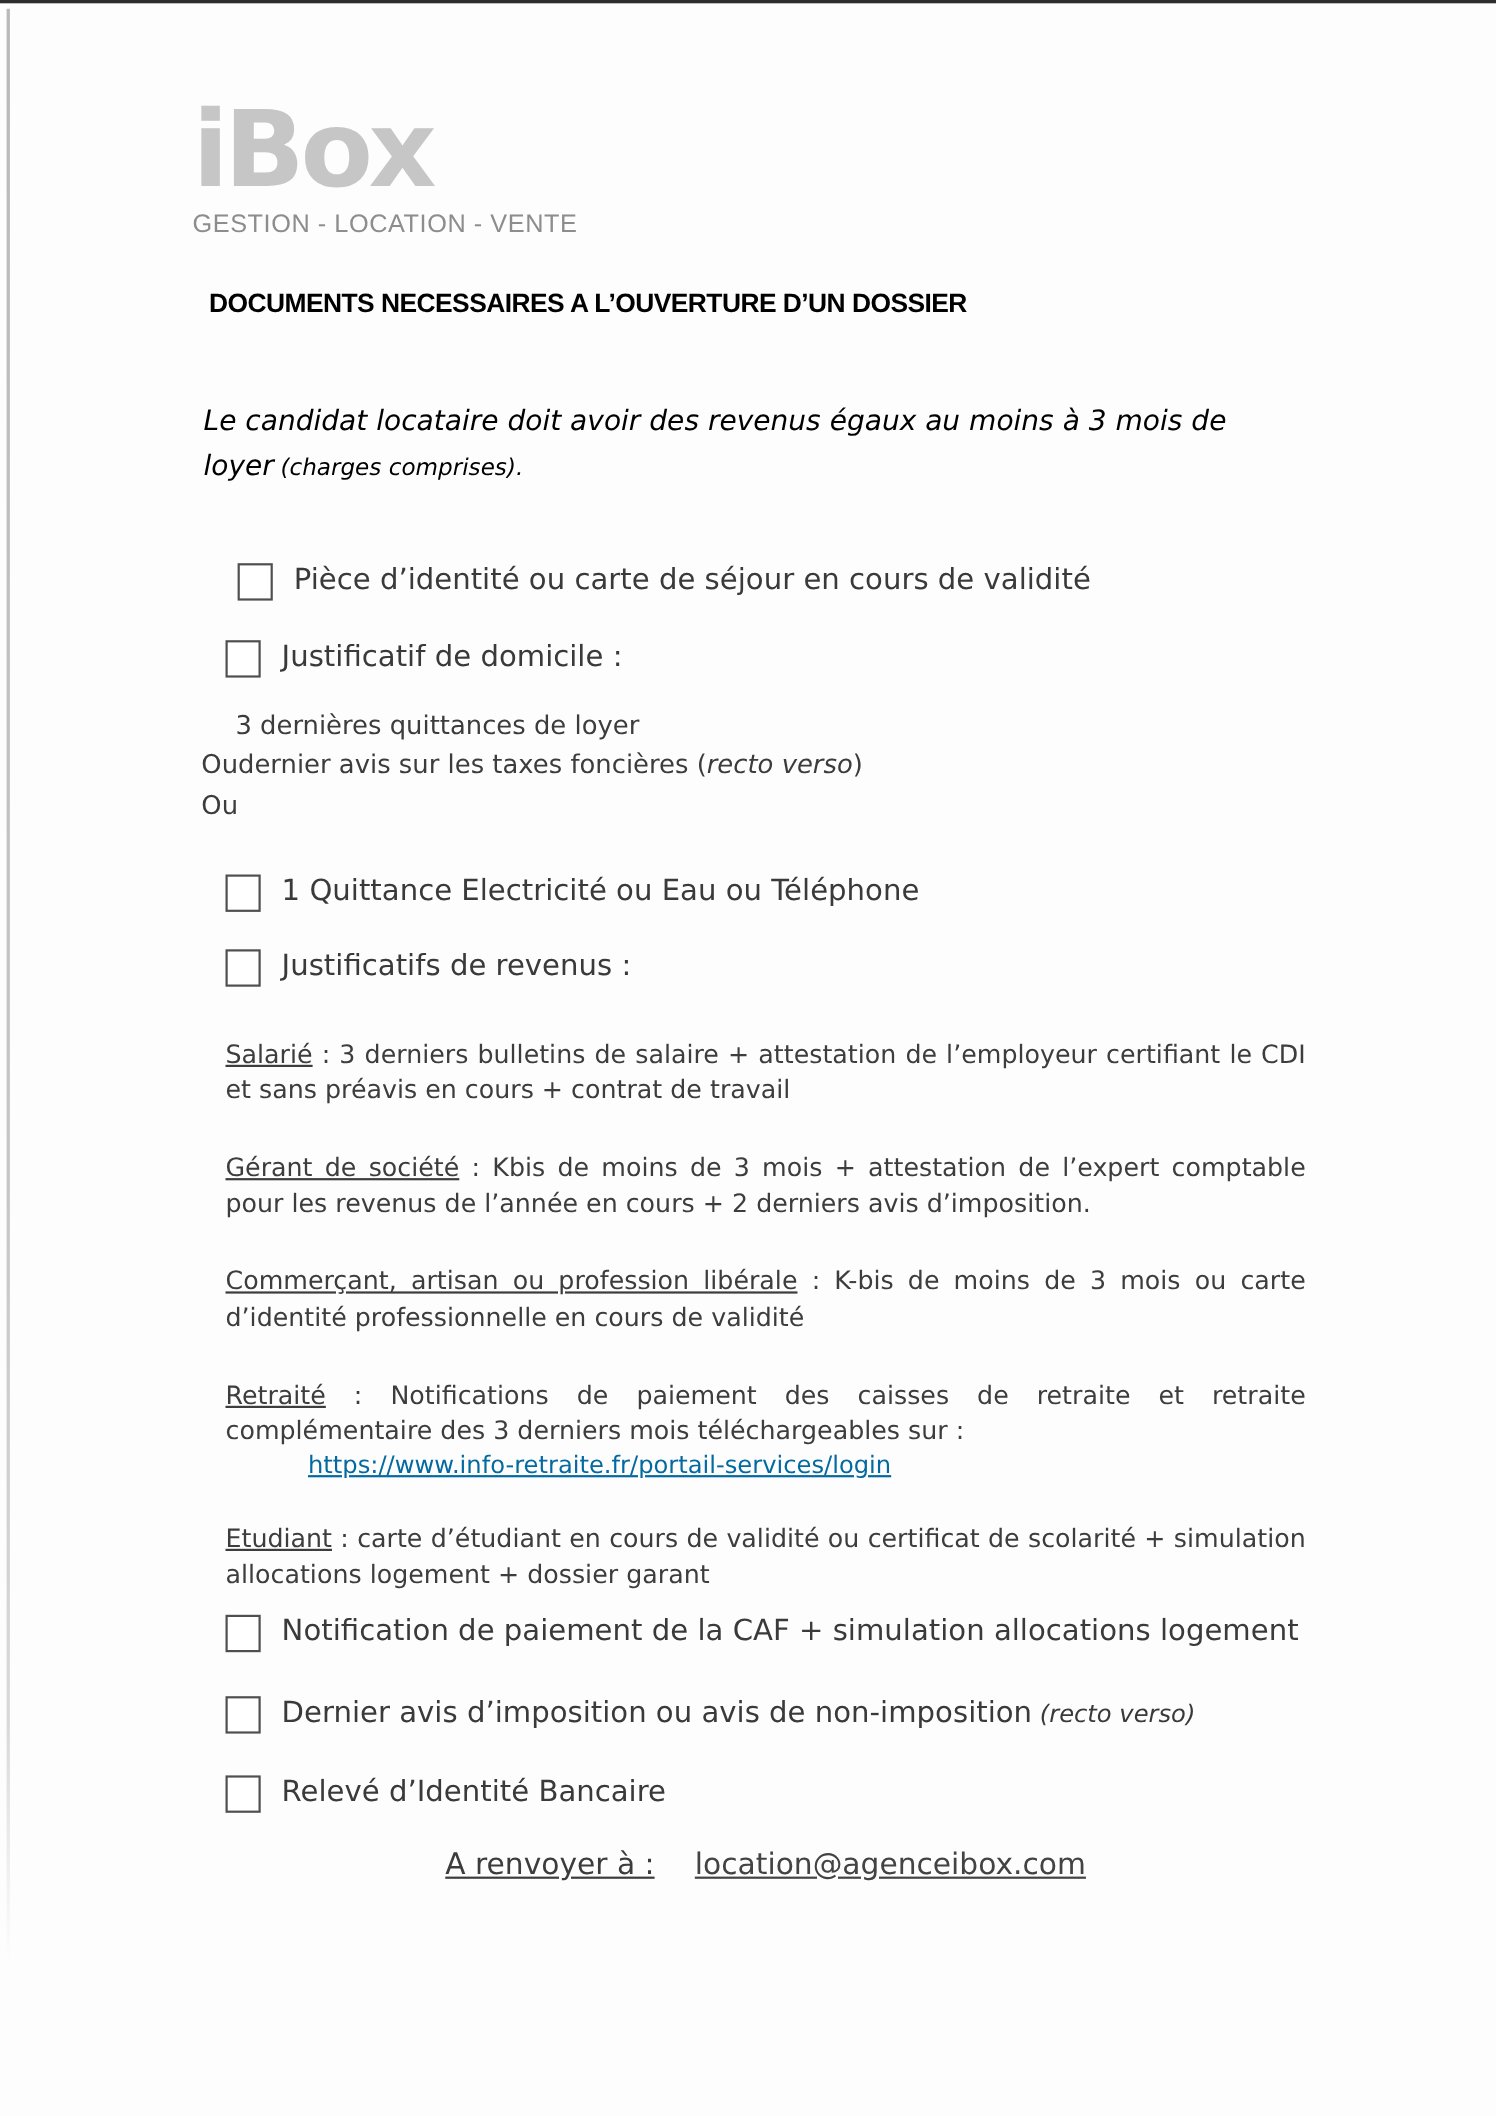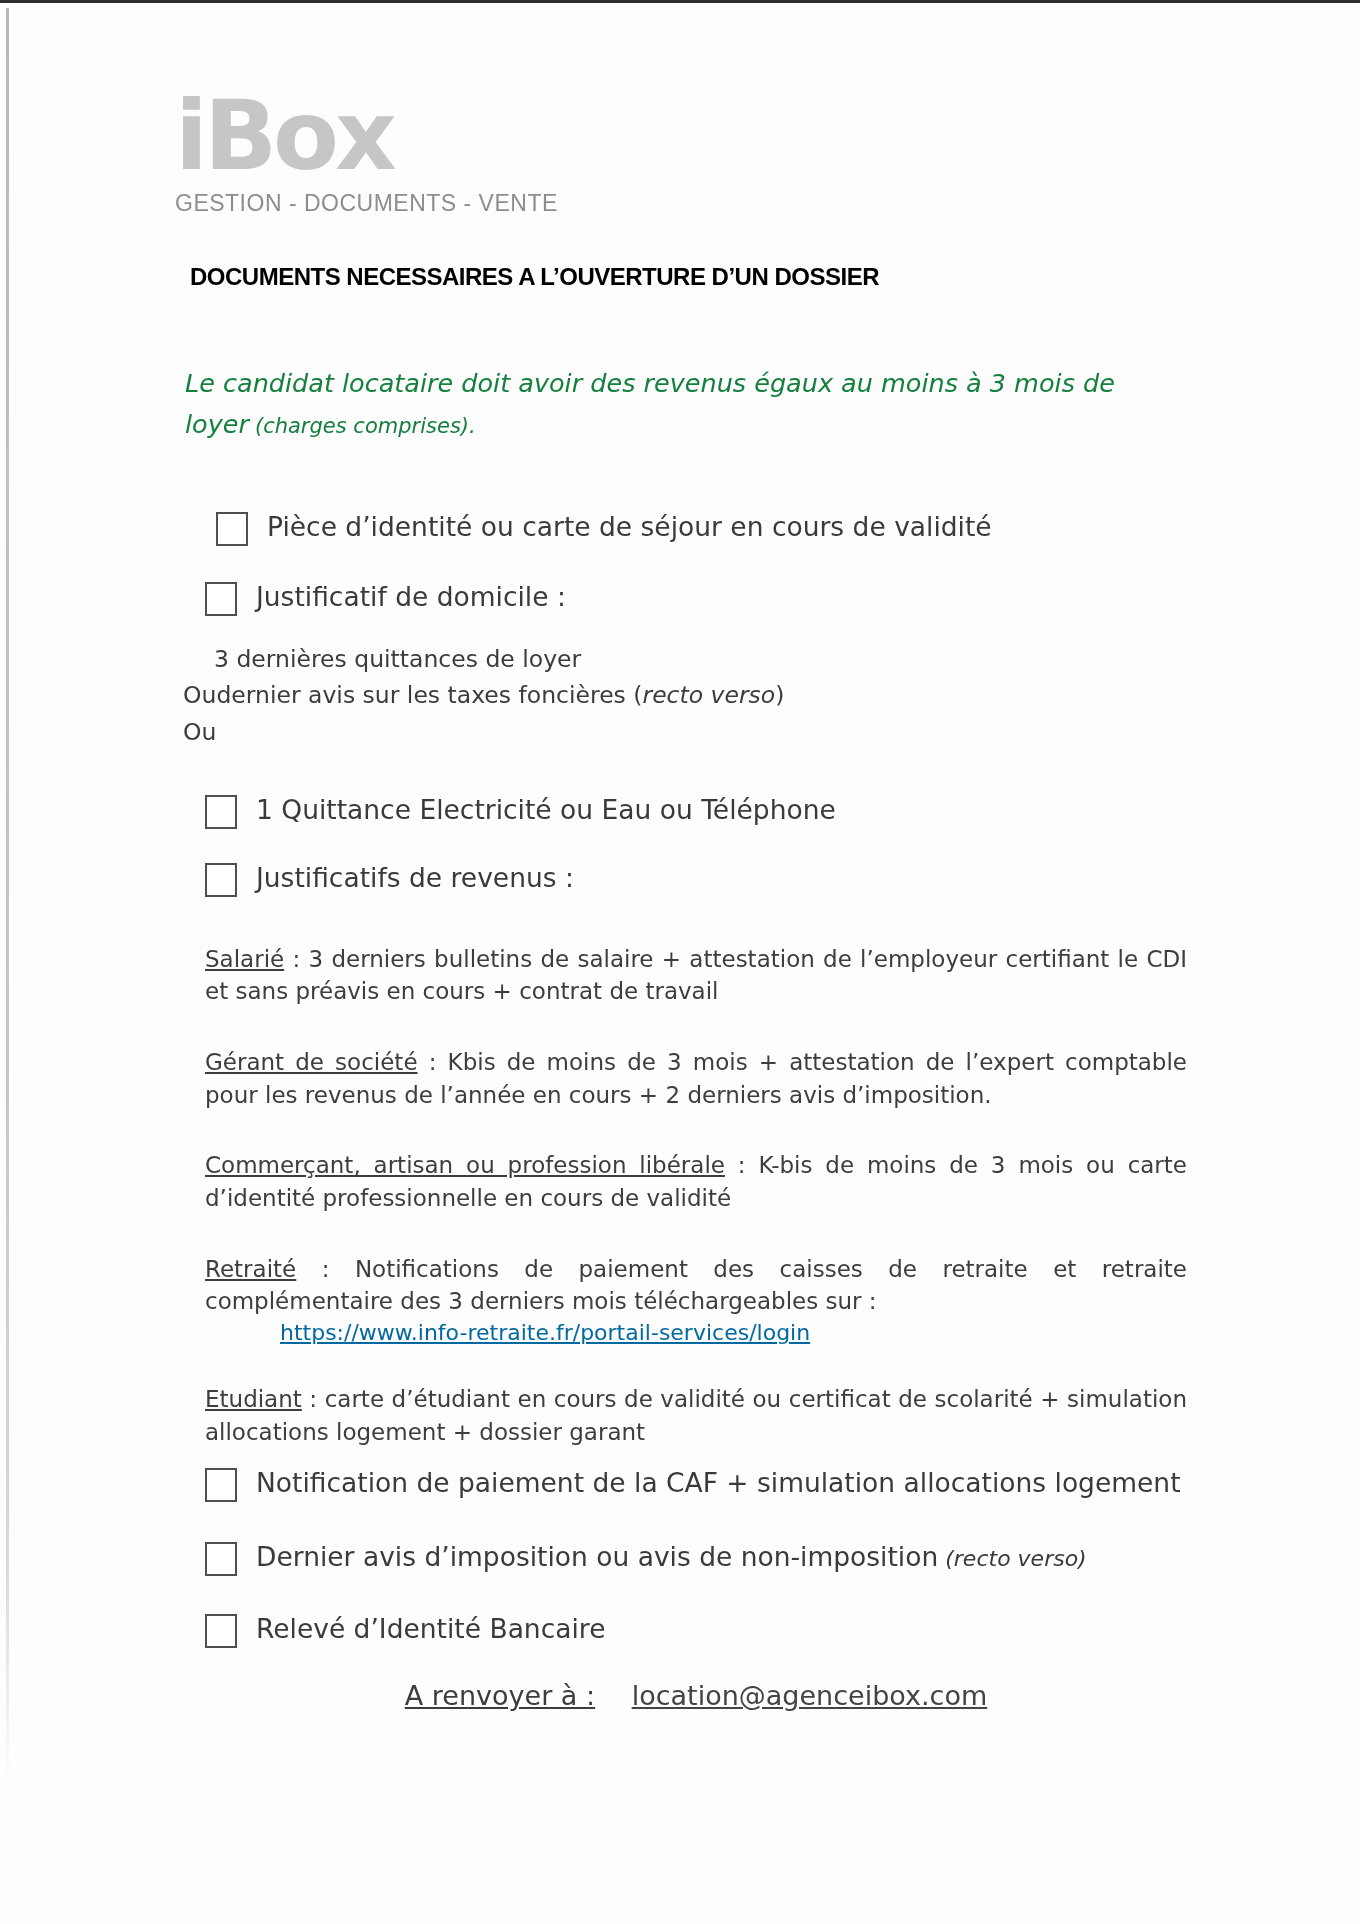--- a/index.html
+++ b/index.html
@@ -109,7 +109,7 @@
 
   <header class="logo">
     <div class="brand">iBox</div>
-    <div class="tagline">GESTION - DOCUMENTS - VENTE</div>
+    <div class="tagline">GESTION - LOCATION - VENTE</div>
   </header>
 
   <h1 class="title">DOCUMENTS NECESSAIRES A L’OUVERTURE D’UN DOSSIER</h1>

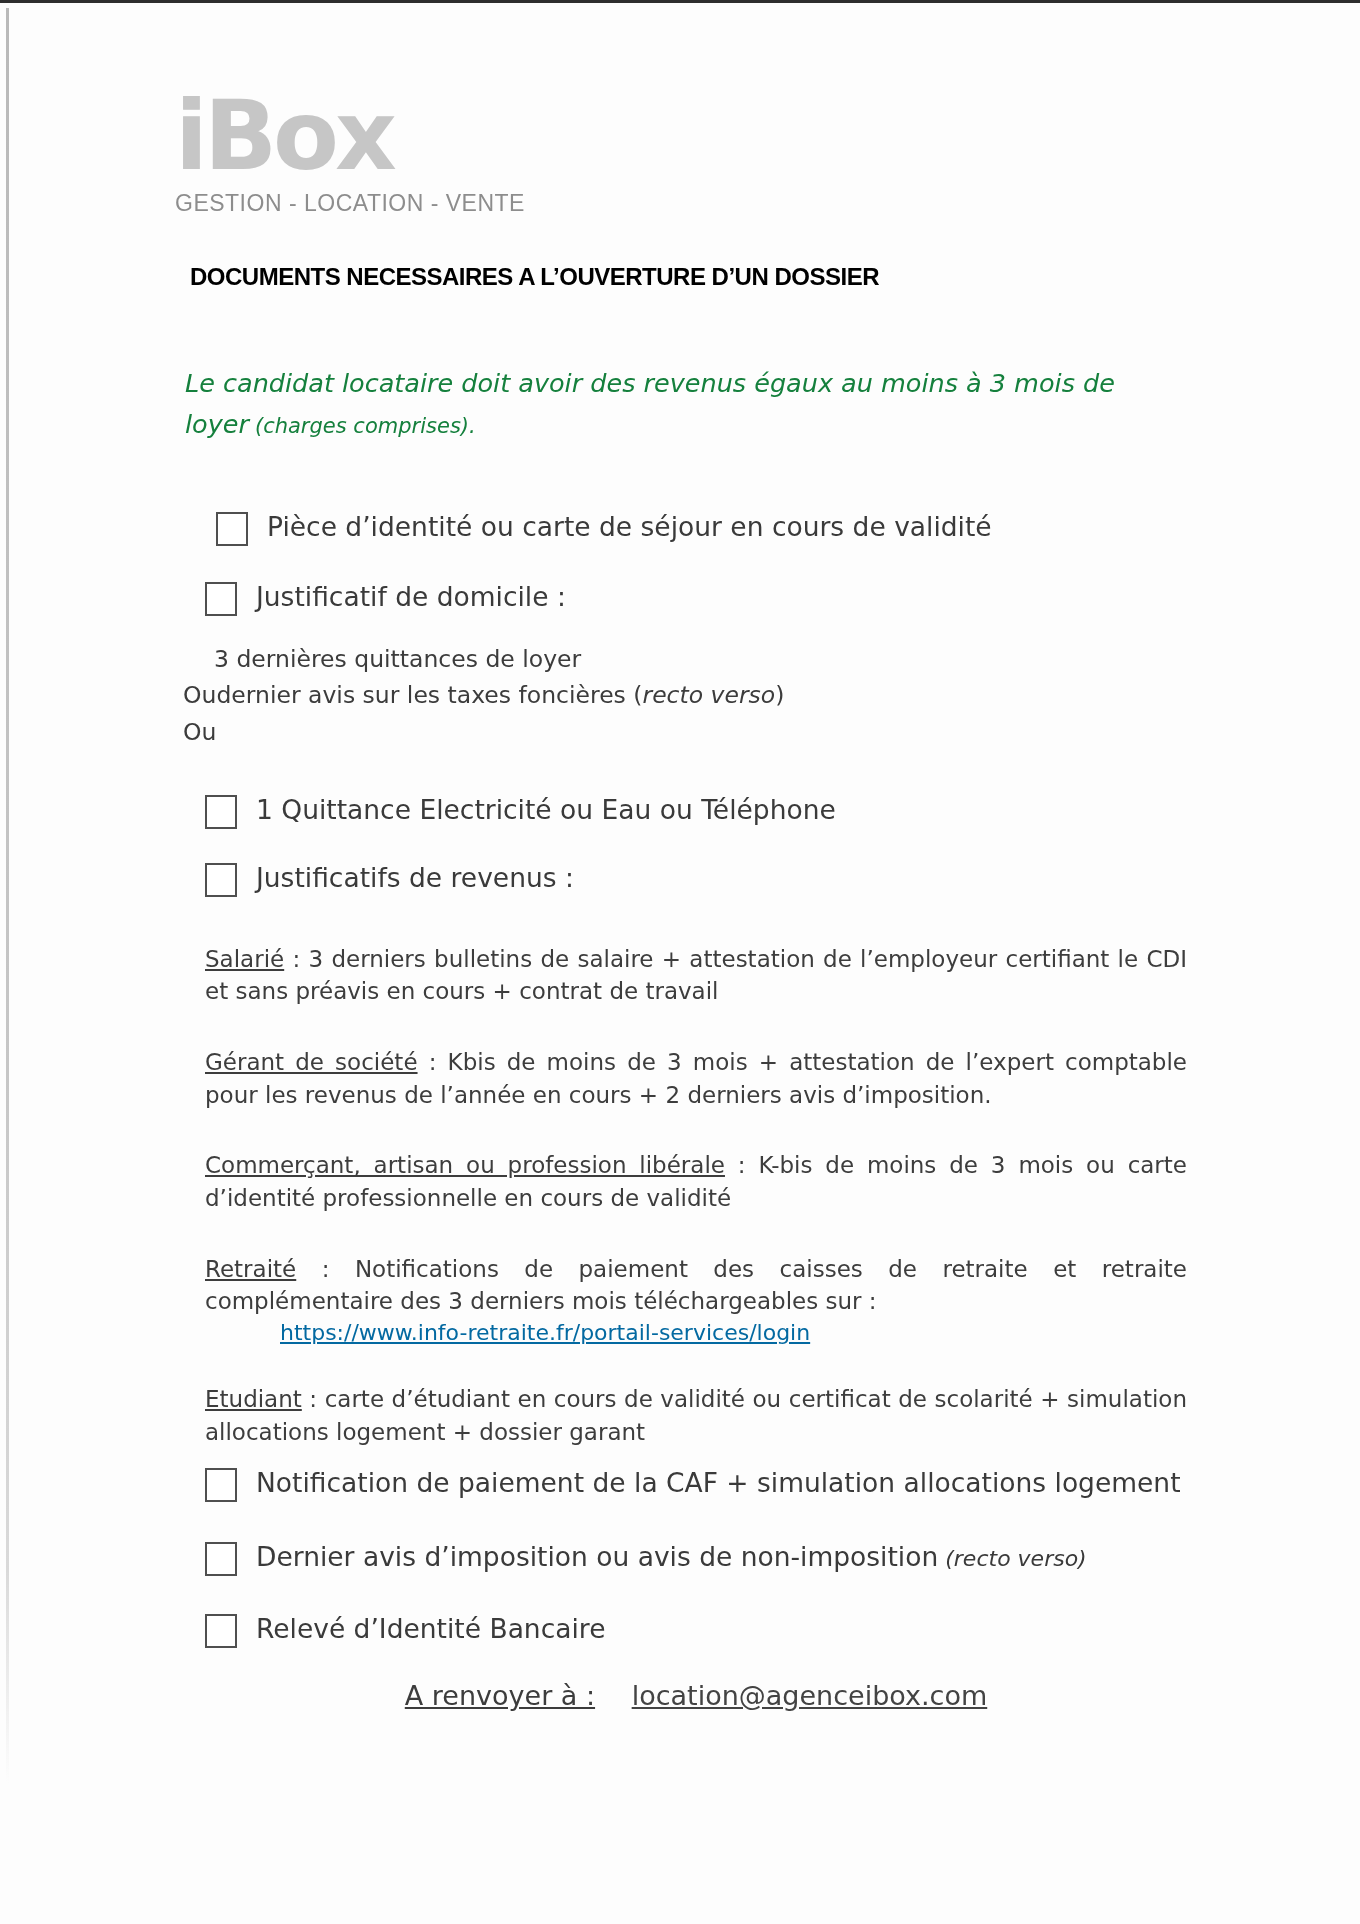--- a/index.html
+++ b/index.html
@@ -47,7 +47,7 @@
     margin:72px 0 0 -20px;
     width:1010px;
     font-style:italic;
-    font-size:25.5px;line-height:1.62;color:#15803d;
+    font-size:25.5px;line-height:1.62;color:#000000;
   }
   .intro-paren{font-size:21px;margin-left:6px;}
   

